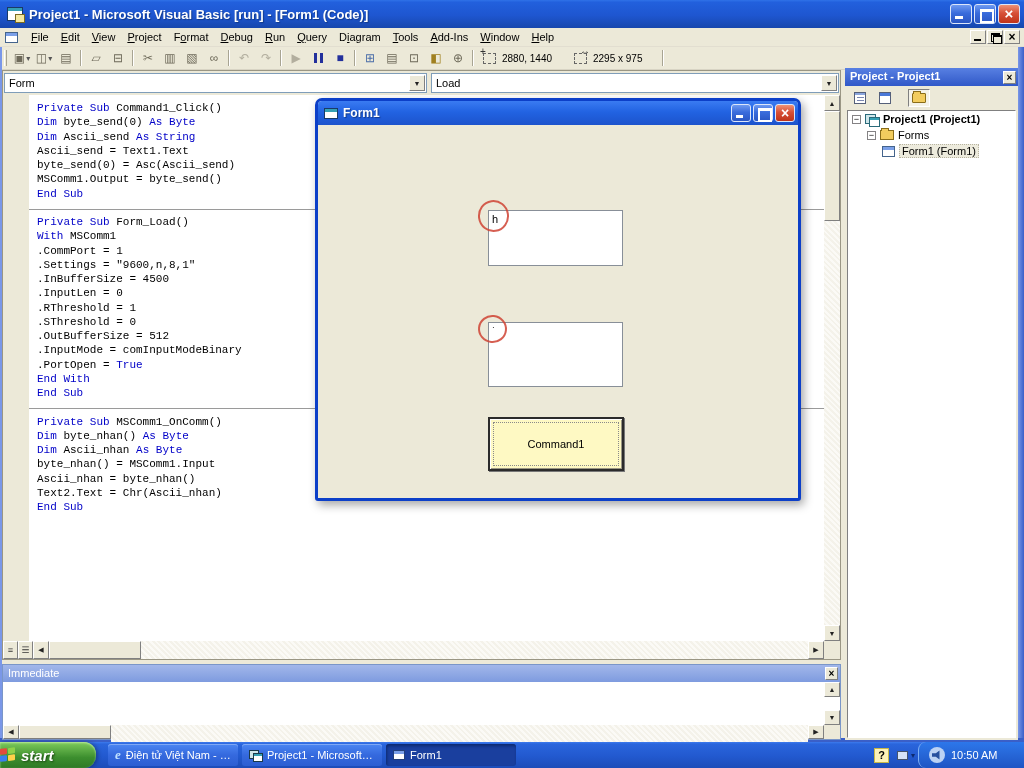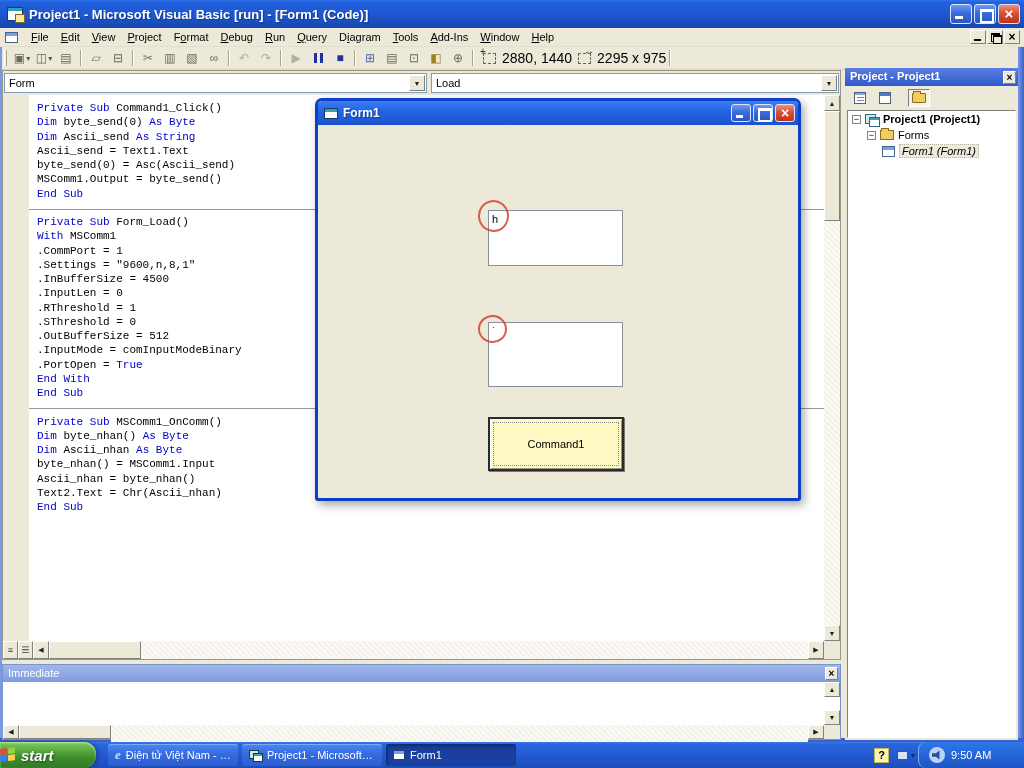--- a/index.html
+++ b/index.html
@@ -55,7 +55,7 @@
   .tbtn.disabled { color:#b2ae9e; }
   .pbars { width:9px; height:10px; border-left:3px solid currentColor; border-right:3px solid currentColor; }
   .tsep { width:2px; height:16px; margin:0 3px; border-left:1px solid #a8a492; border-right:1px solid #fff; }
-  .pos-group { display:flex; align-items:center; font-size:14px; color:#000; gap:6px; margin-left:6px; }
+  .pos-group { display:flex; align-items:center; font-size:10px; color:#000; gap:6px; margin-left:6px; }
   .dashicon { width:13px; height:11px; border:1px dashed #666; position:relative; }
   .dashicon::before { content:"+"; position:absolute; left:-4px; top:-8px; font-size:10px; color:#333; }
   .dashicon.size::before { content:"↔"; left:auto; right:-4px; top:-9px; }

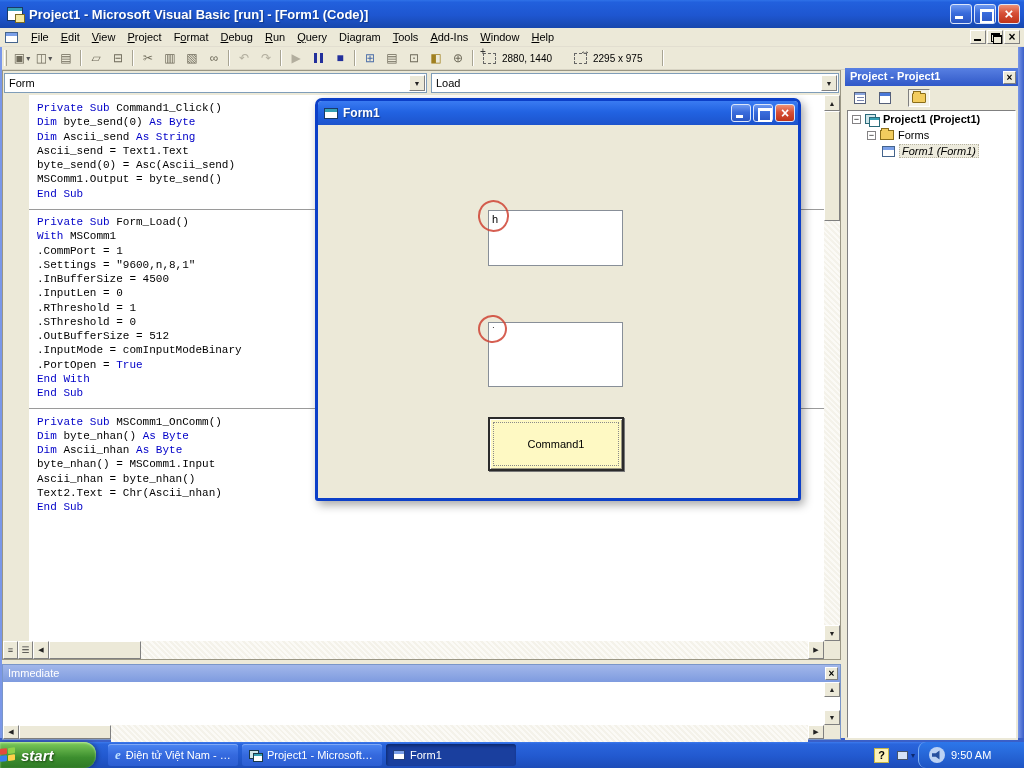--- a/index.html
+++ b/index.html
@@ -144,7 +144,7 @@
   .ticon-form { width:13px; height:11px; background:#fff; border:1px solid #44648c;
     box-shadow:inset 0 3px 0 #7ba0e8; flex:0 0 13px; }
   .tlabel.bold { font-weight:bold; }
-  .tlabel.selected { background:#edebdd; border:1px dotted #b8b4a2; padding:0 2px;font-style:italic; }
+  .tlabel.selected { background:#edebdd; border:1px dotted #b8b4a2; padding:0 2px; }
 
   
   .formwin { position:absolute; left:315px; top:98px; width:486px; height:403px;

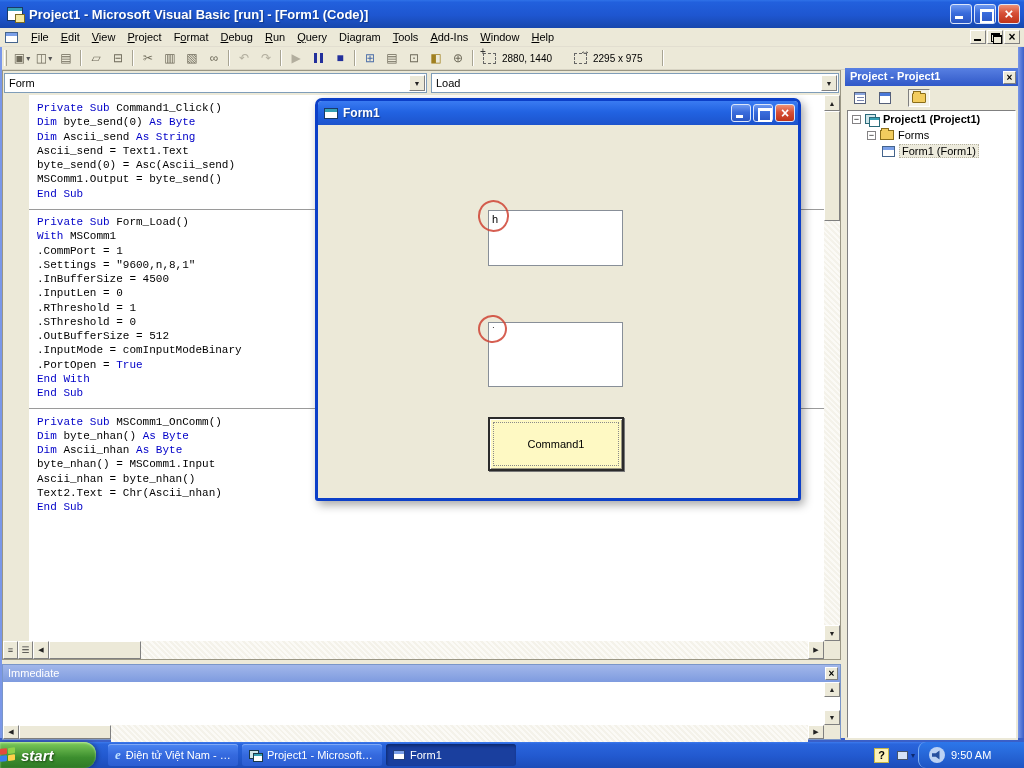--- a/index.html
+++ b/index.html
@@ -512,7 +512,7 @@
       <span class="volwrap">
           <span class="vol"></span>
         </span>
-      <span class="clock">9:50 AM</span>
+      <span class="clock">10:50 AM</span>
     </div>
   </div>
 

